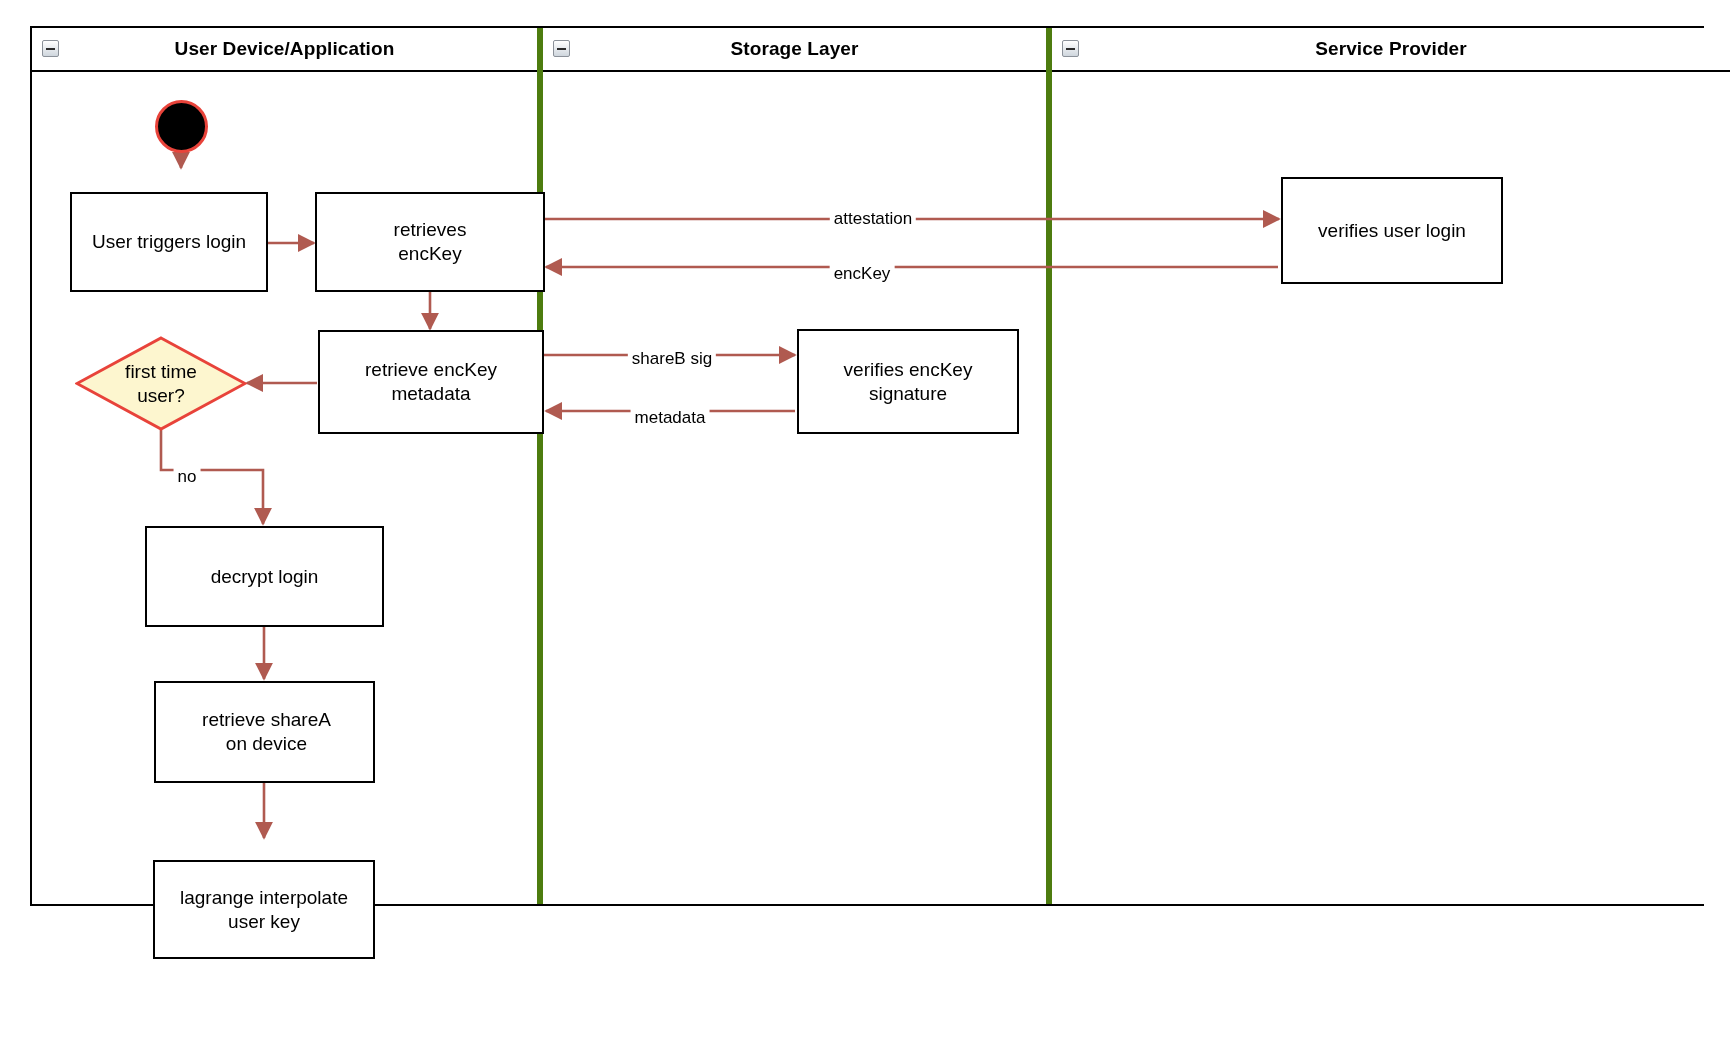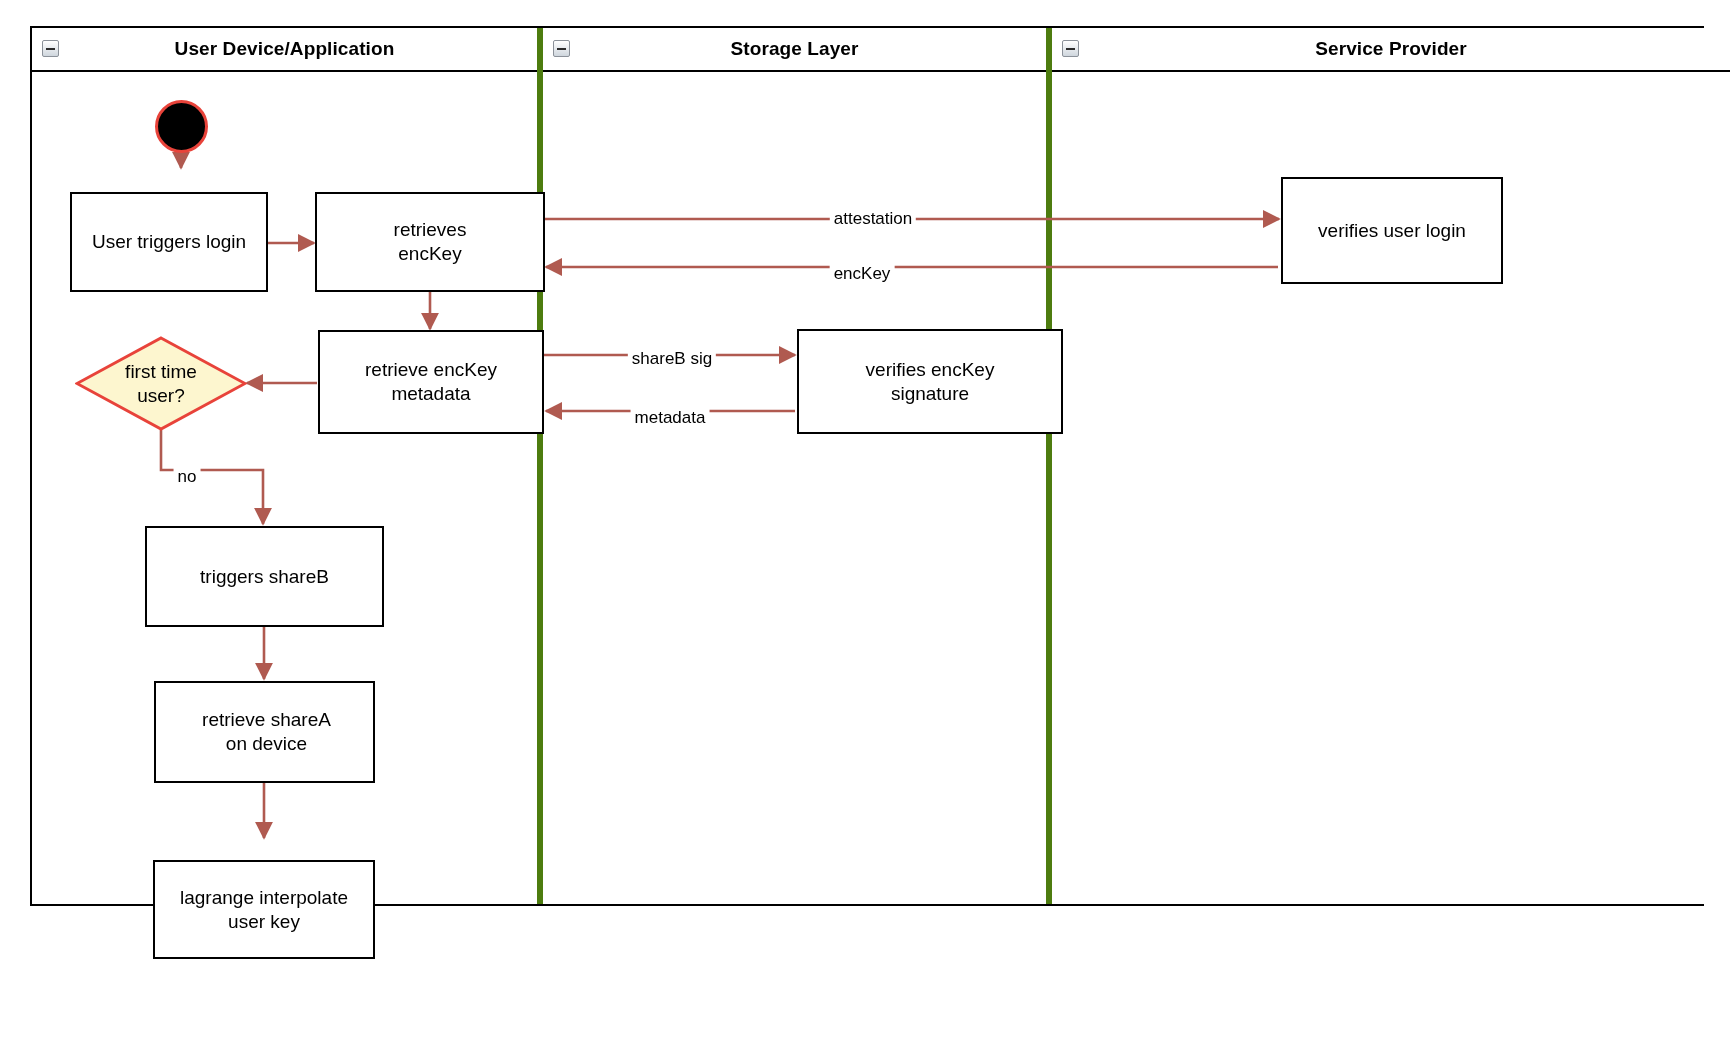--- a/index.html
+++ b/index.html
@@ -195,7 +195,7 @@
   <div class="node" style="left:153px;top:860px;width:222px;height:99px;">lagrange interpolate
 user key</div>
 
-  <div class="node" style="left:797px;top:329px;width:266px;height:105px;">verifies encKey
+  <div class="node" style="left:797px;top:329px;width:222px;height:105px;">verifies encKey
 signature</div>
 
   <div class="node" style="left:1281px;top:177px;width:222px;height:107px;">verifies user login</div>

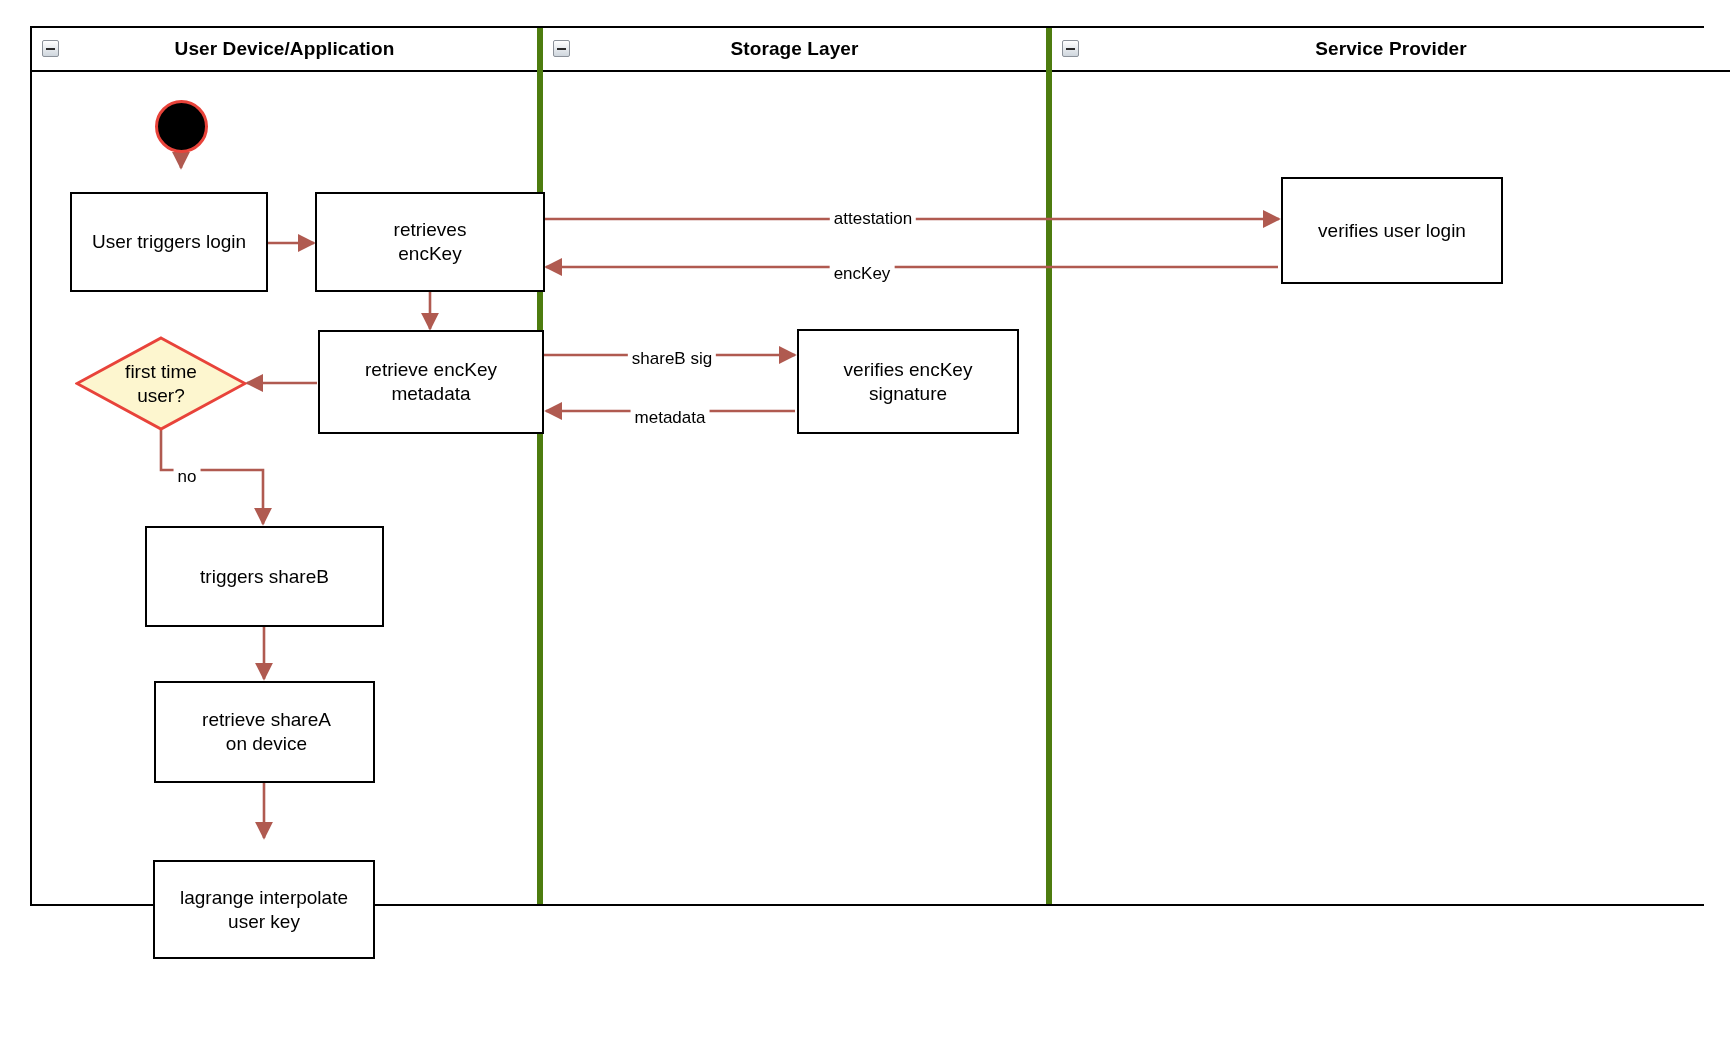--- a/index.html
+++ b/index.html
@@ -187,7 +187,7 @@
 user?</div>
   </div>
 
-  <div class="node" style="left:145px;top:526px;width:239px;height:101px;">triggers shareB</div>
+  <div class="node" style="left:145px;top:526px;width:239px;height:101px;">decrypt login</div>
 
   <div class="node" style="left:154px;top:681px;width:221px;height:102px;padding-left:10px;">retrieve shareA
 on device</div>

